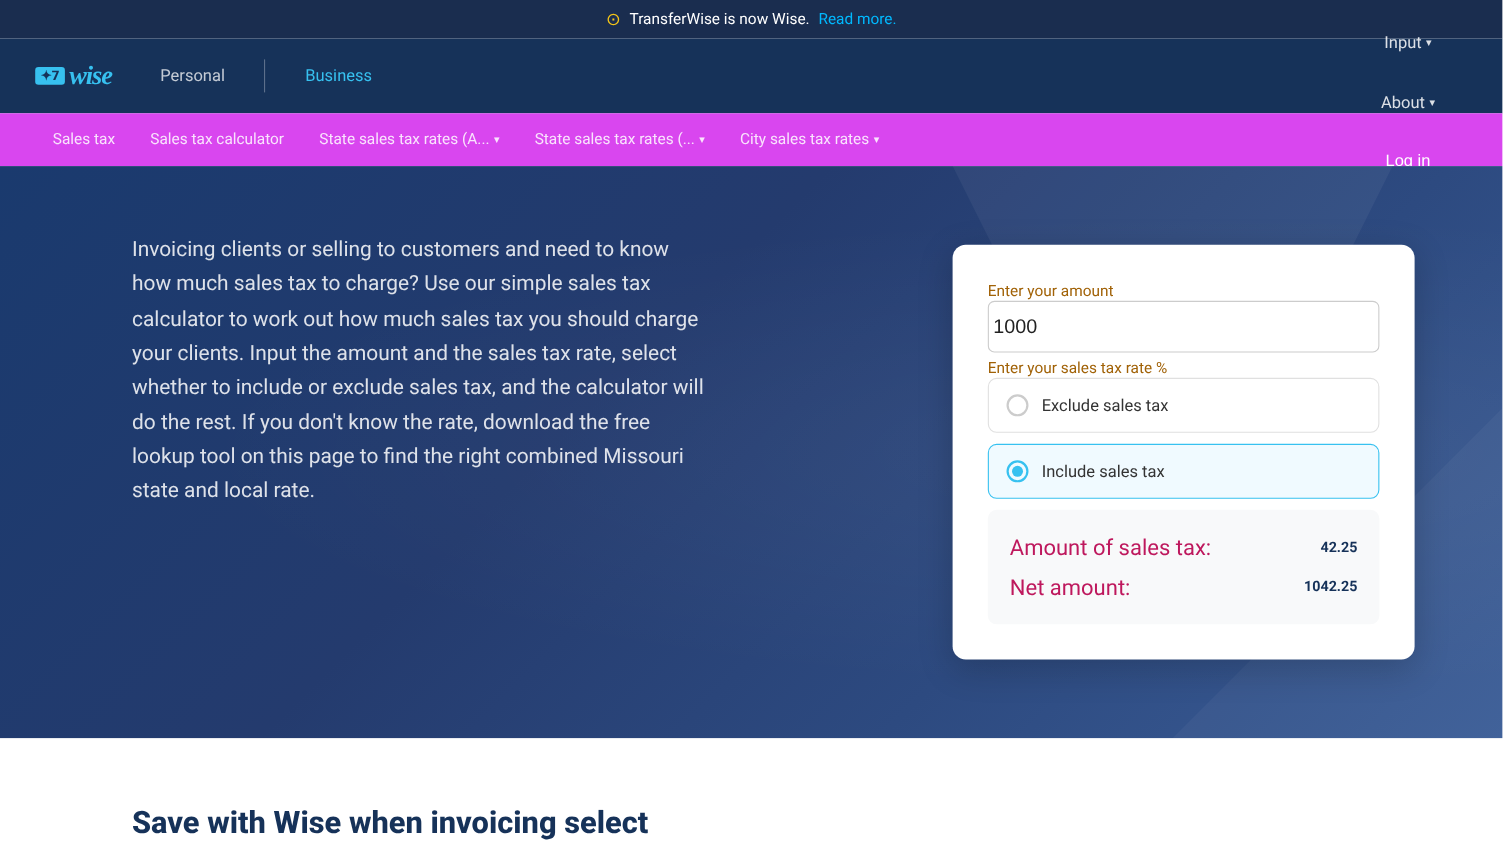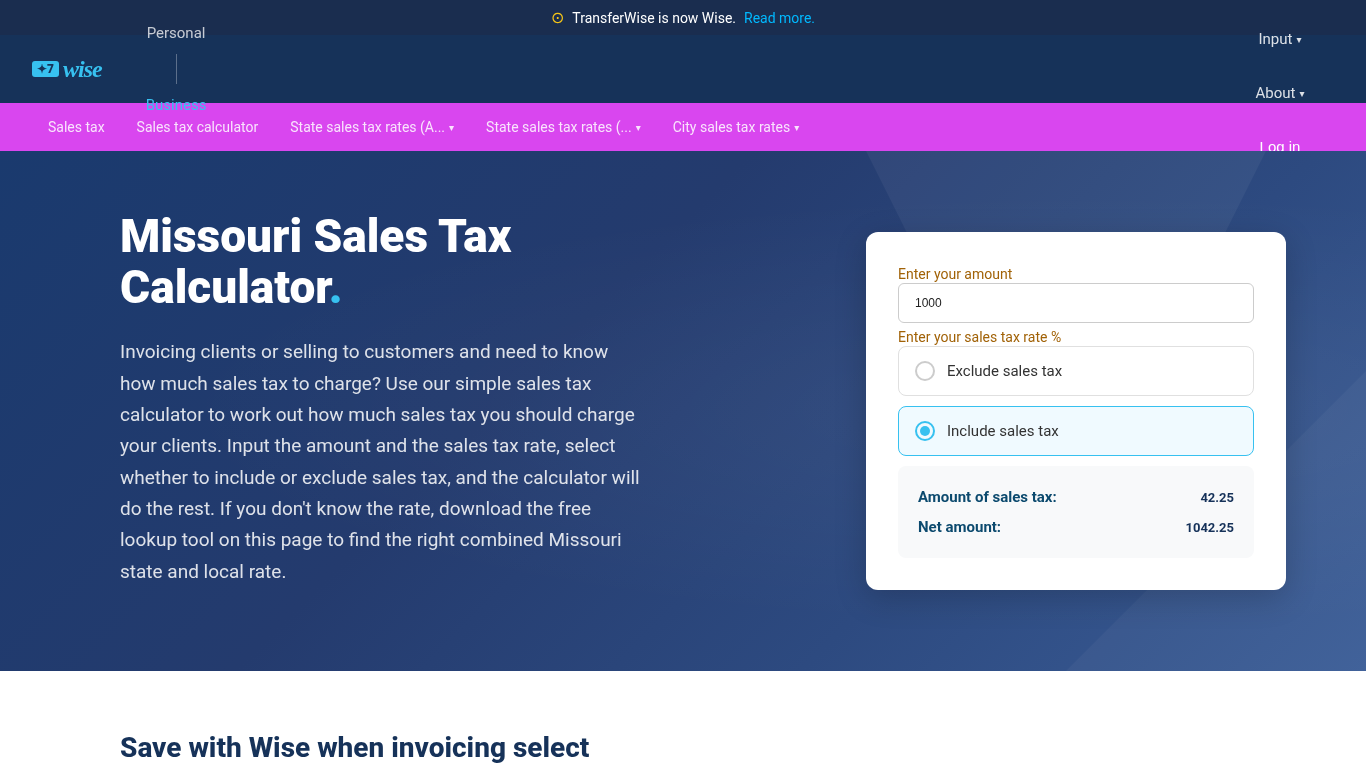--- a/index.html
+++ b/index.html
@@ -48,7 +48,7 @@
     }
     .logo-text { font-style: italic; font-weight: 900; letter-spacing: -1px; font-family: Liberation Serif, serif; }
     .nav-divider { width: 1px; height: 30px; background: rgba(255,255,255,0.3); margin: 0 8px; }
-    .nav-links-left { display: flex; align-items: center; gap: 4px; flex-direction: column; }
+    .nav-links-left { display: flex; align-items: center; gap: 16px; }
     .nav-link {
       color: rgba(255,255,255,0.75);
       text-decoration: none;

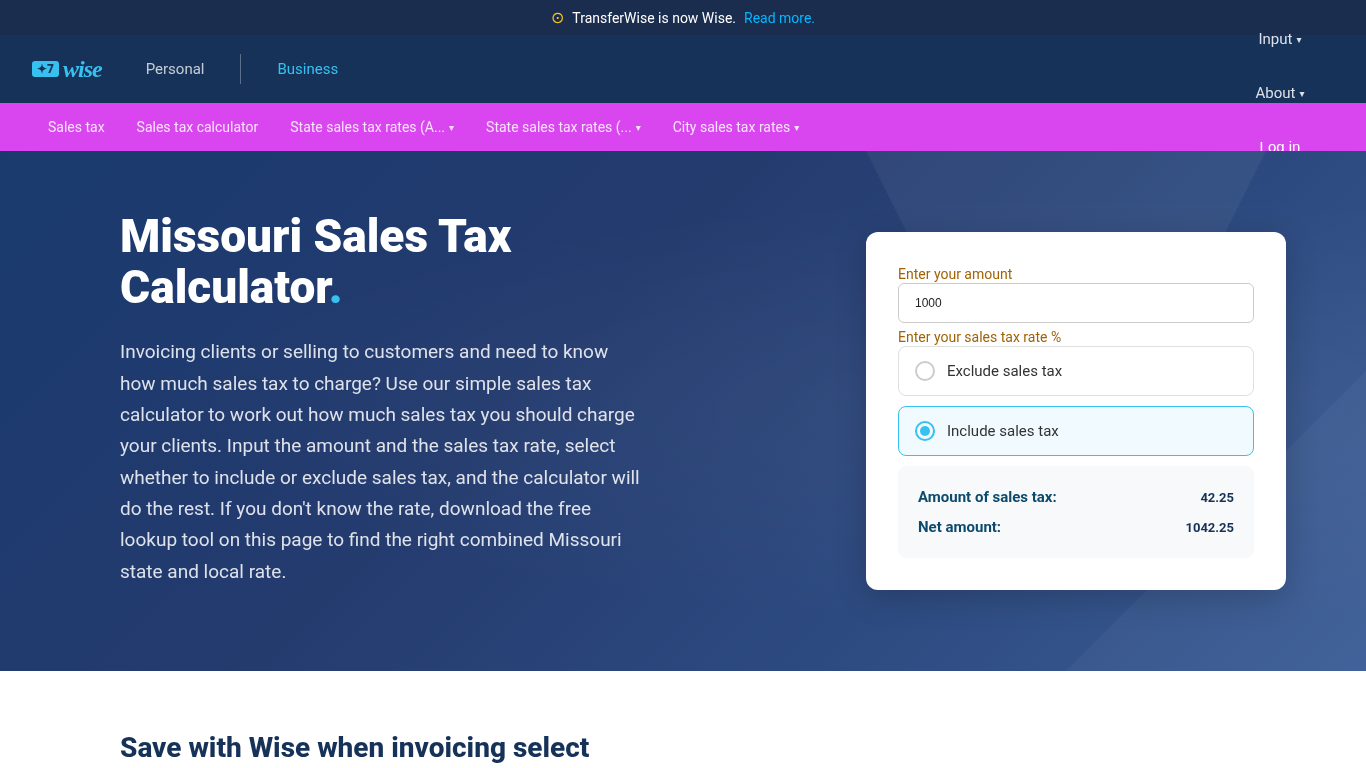--- a/index.html
+++ b/index.html
@@ -358,10 +358,6 @@
   </div>
 
   <div class="hero-content">
-    <h1 class="hero-title">
-      <span>Missouri Sales Tax</span><br>
-      <span>Calculator</span><span class="dot">.</span>
-    </h1>
     <p class="hero-desc">Invoicing clients or selling to customers and need to know how much sales tax to charge? Use our simple sales tax calculator to work out how much sales tax you should charge your clients. Input the amount and the sales tax rate, select whether to include or exclude sales tax, and the calculator will do the rest. If you don't know the rate, download the free lookup tool on this page to find the right combined Missouri state and local rate.</p>
   </div>
 

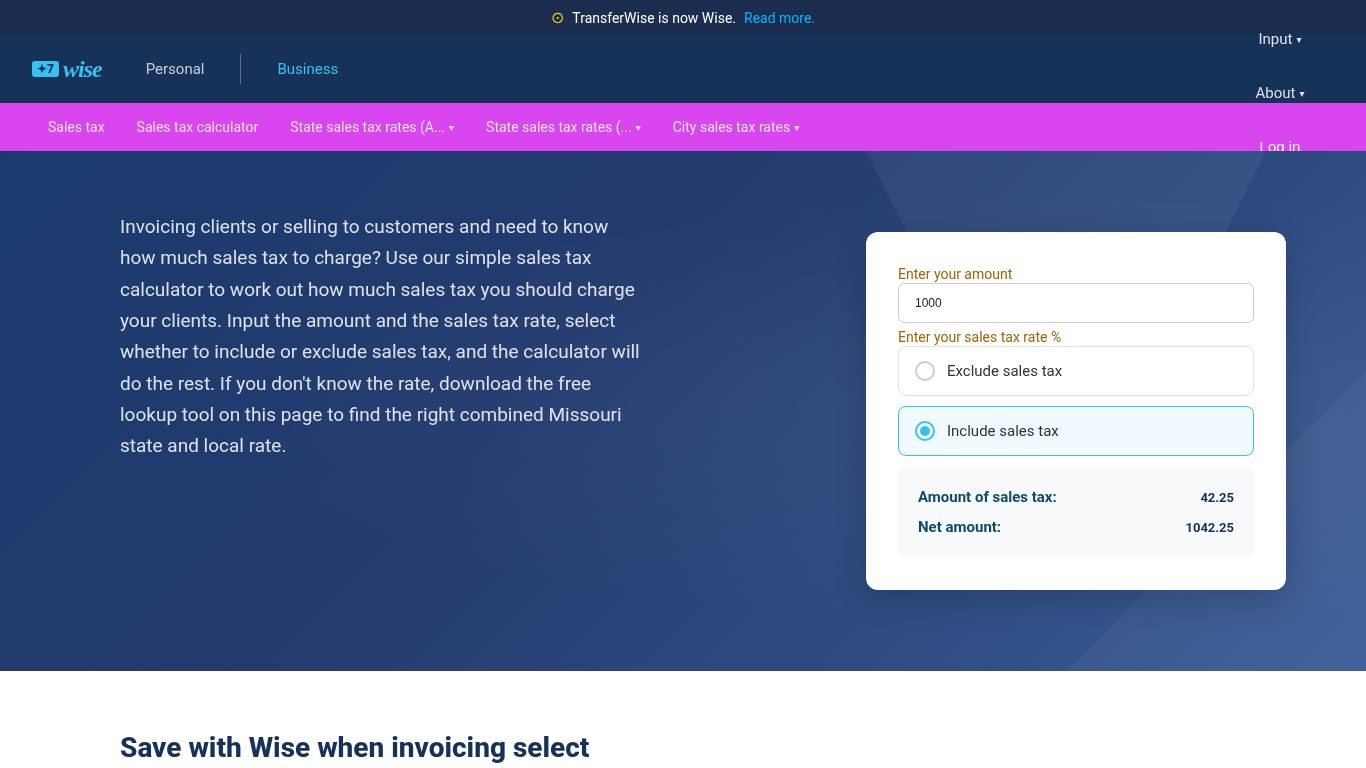--- a/index.html
+++ b/index.html
@@ -198,8 +198,8 @@
       width: 100%;
       border: 1.5px solid #ccc;
       border-radius: 6px;
-      padding: 12px 16px;
-      font-size: 12px;
+      padding: 12px 4px;
+      font-size: 18px;
       color: #222;
       margin-bottom: 4px;
       outline: none;

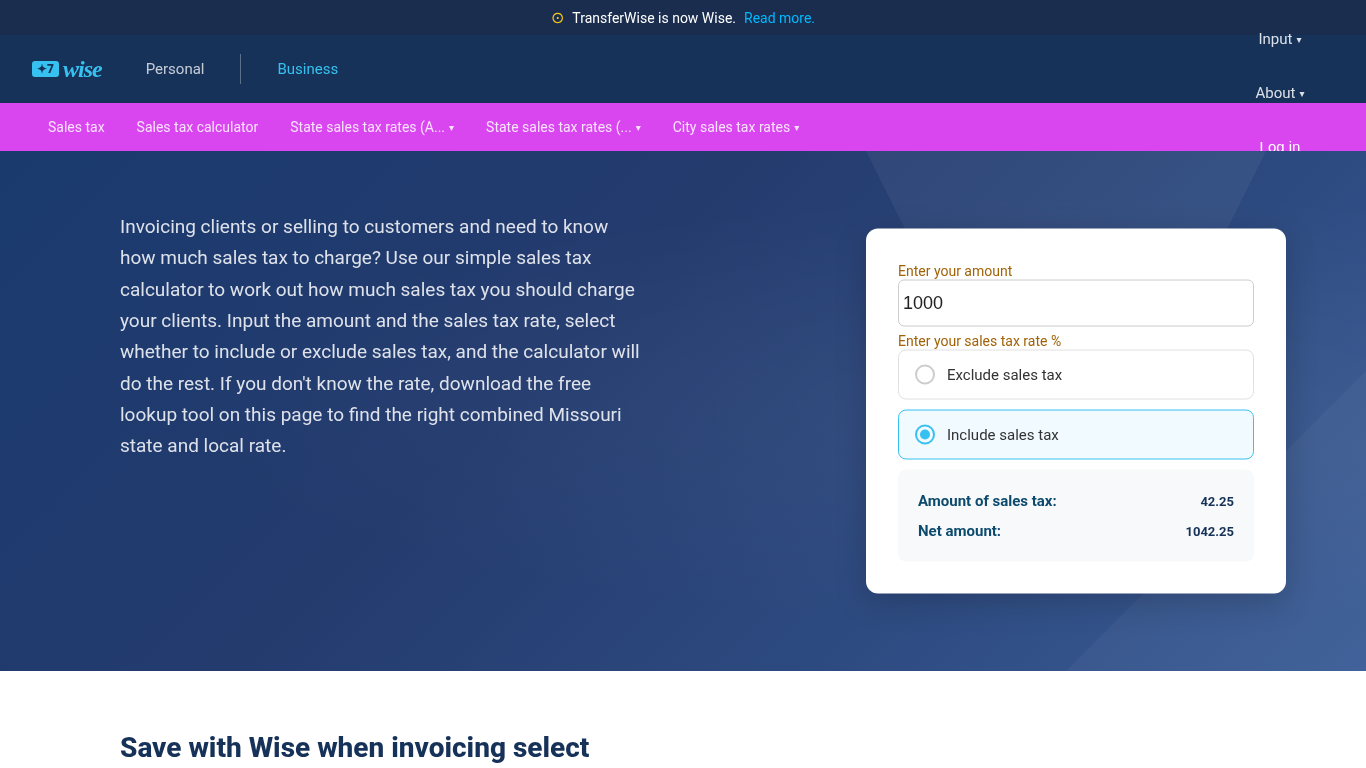--- a/index.html
+++ b/index.html
@@ -270,9 +270,8 @@
       padding: 6px 0;
     }
     .calc-result-label {
-      color: #0c4a6e;
-      font-size: 15px;
-      font-weight: bold;
+      color: #be185d;
+      font-size: 20px;
     }
     .calc-result-value {
       color: #163259;

